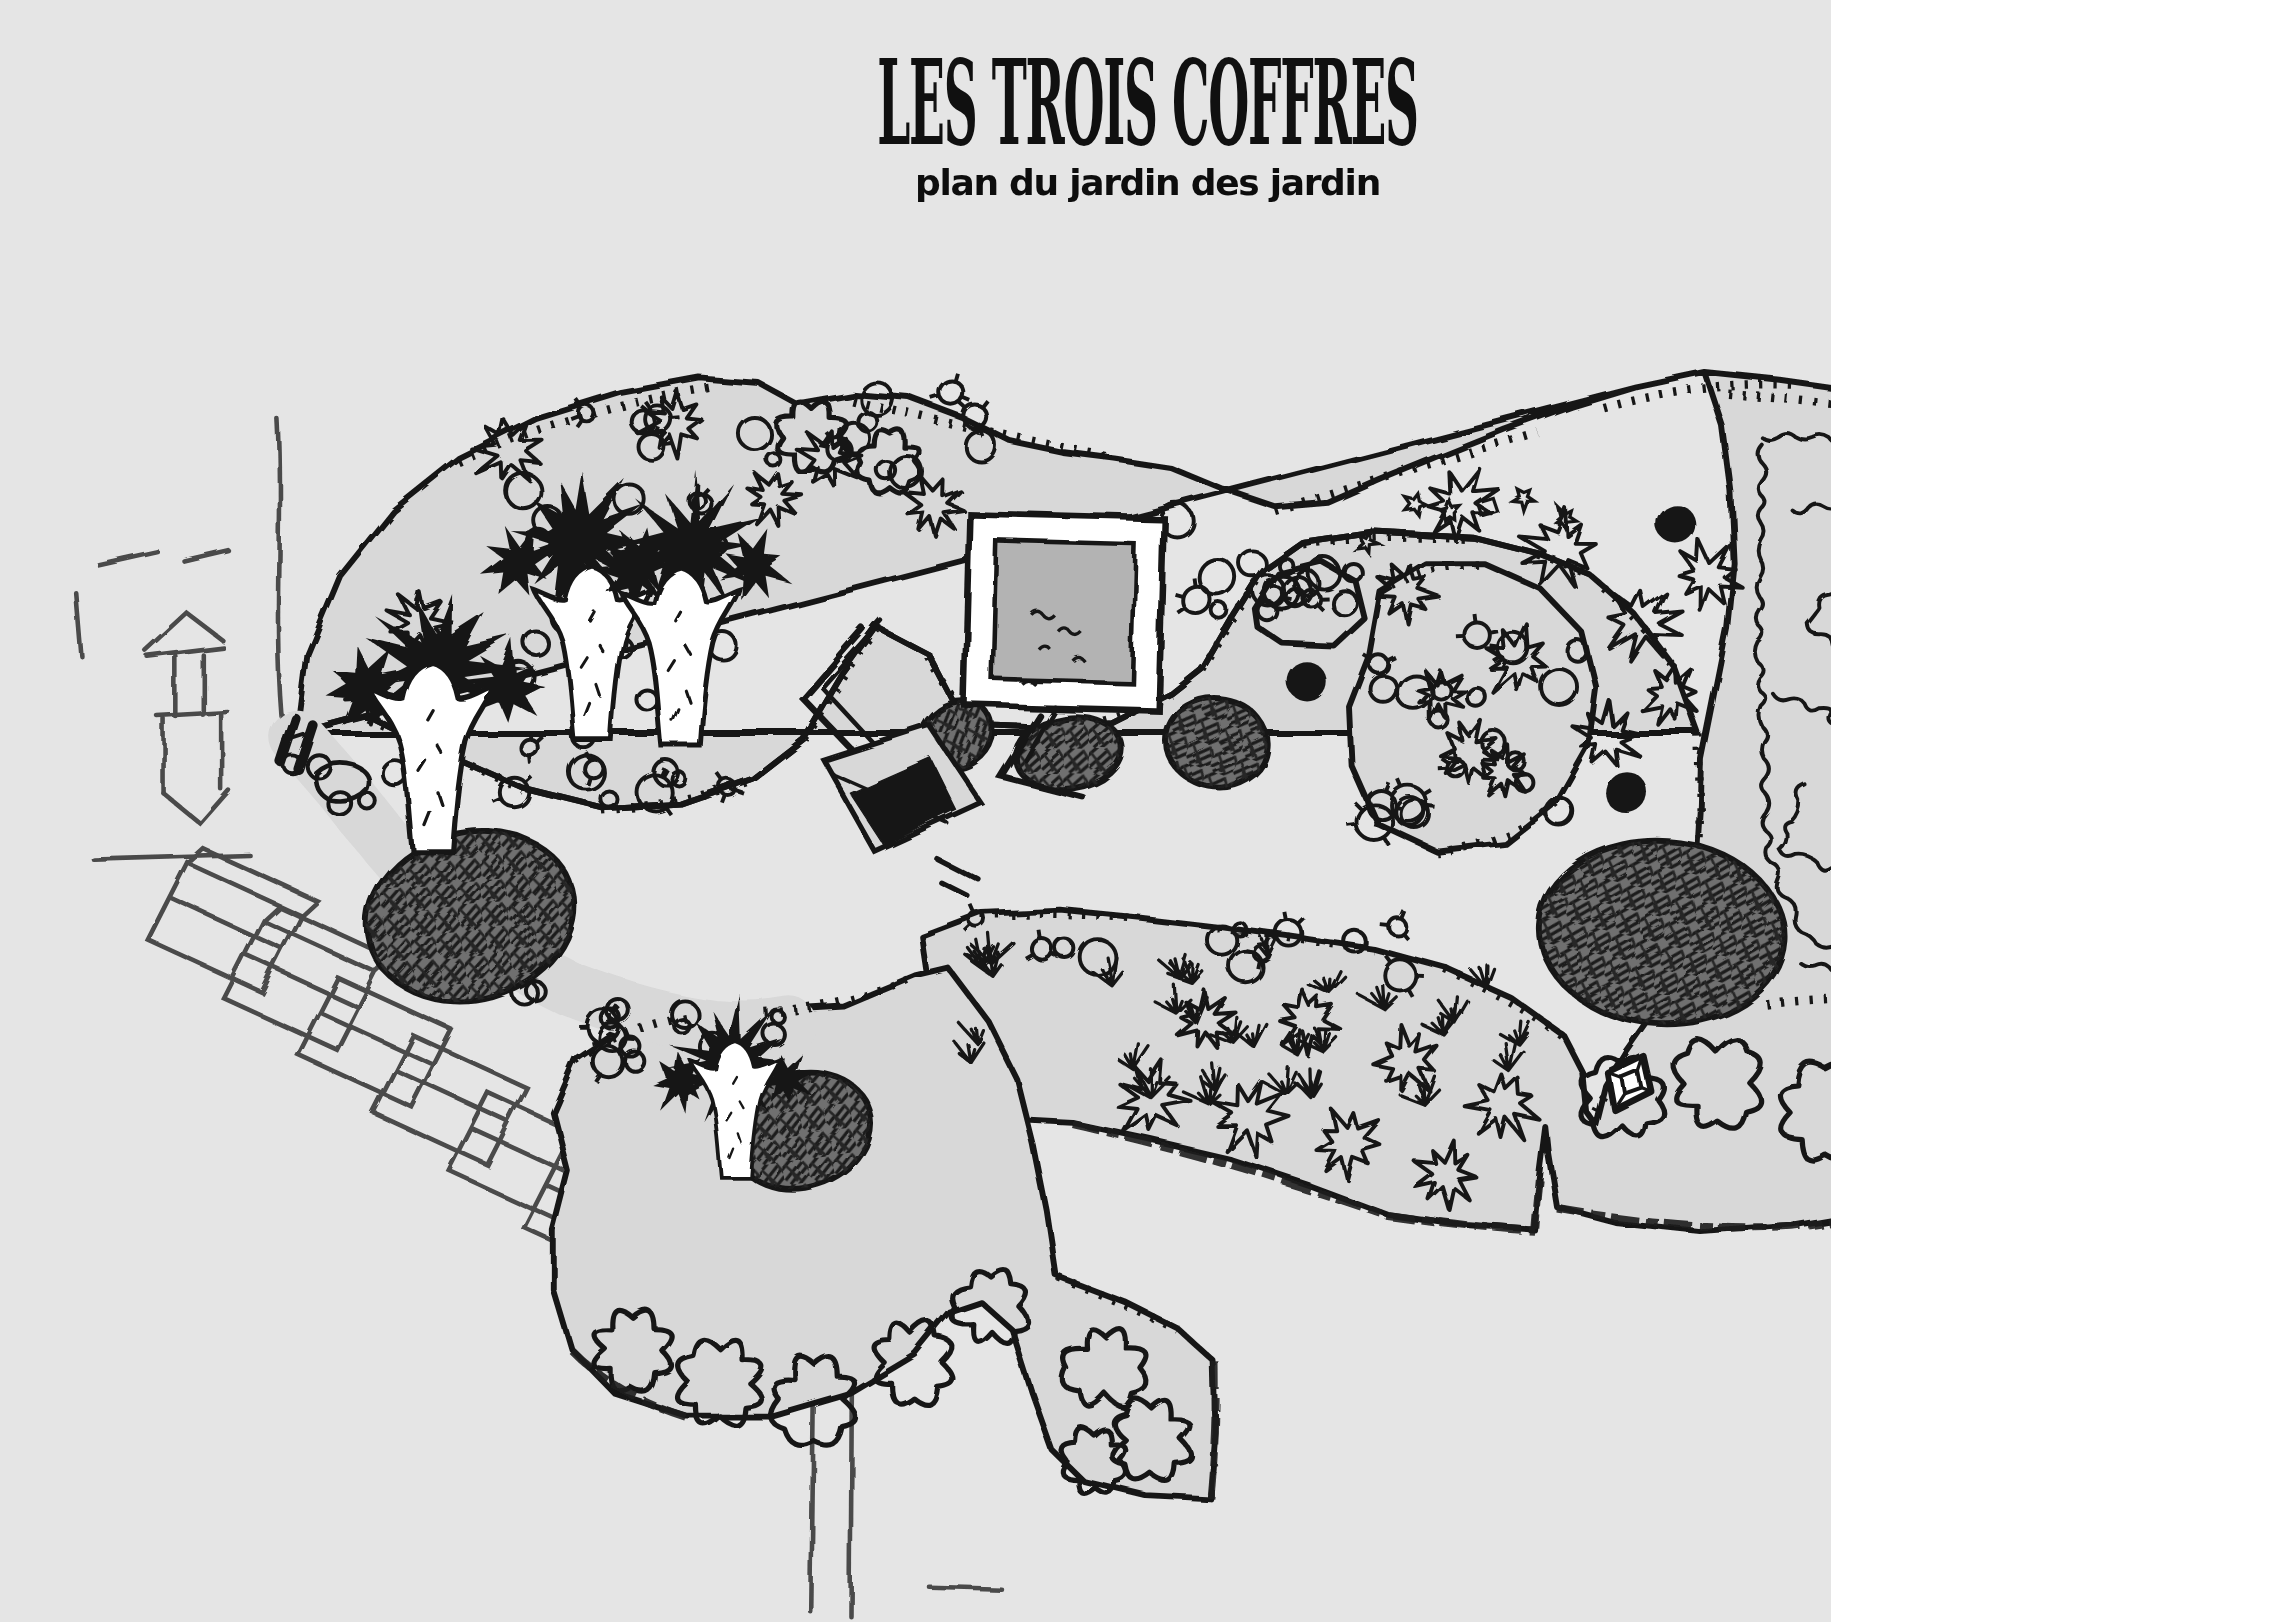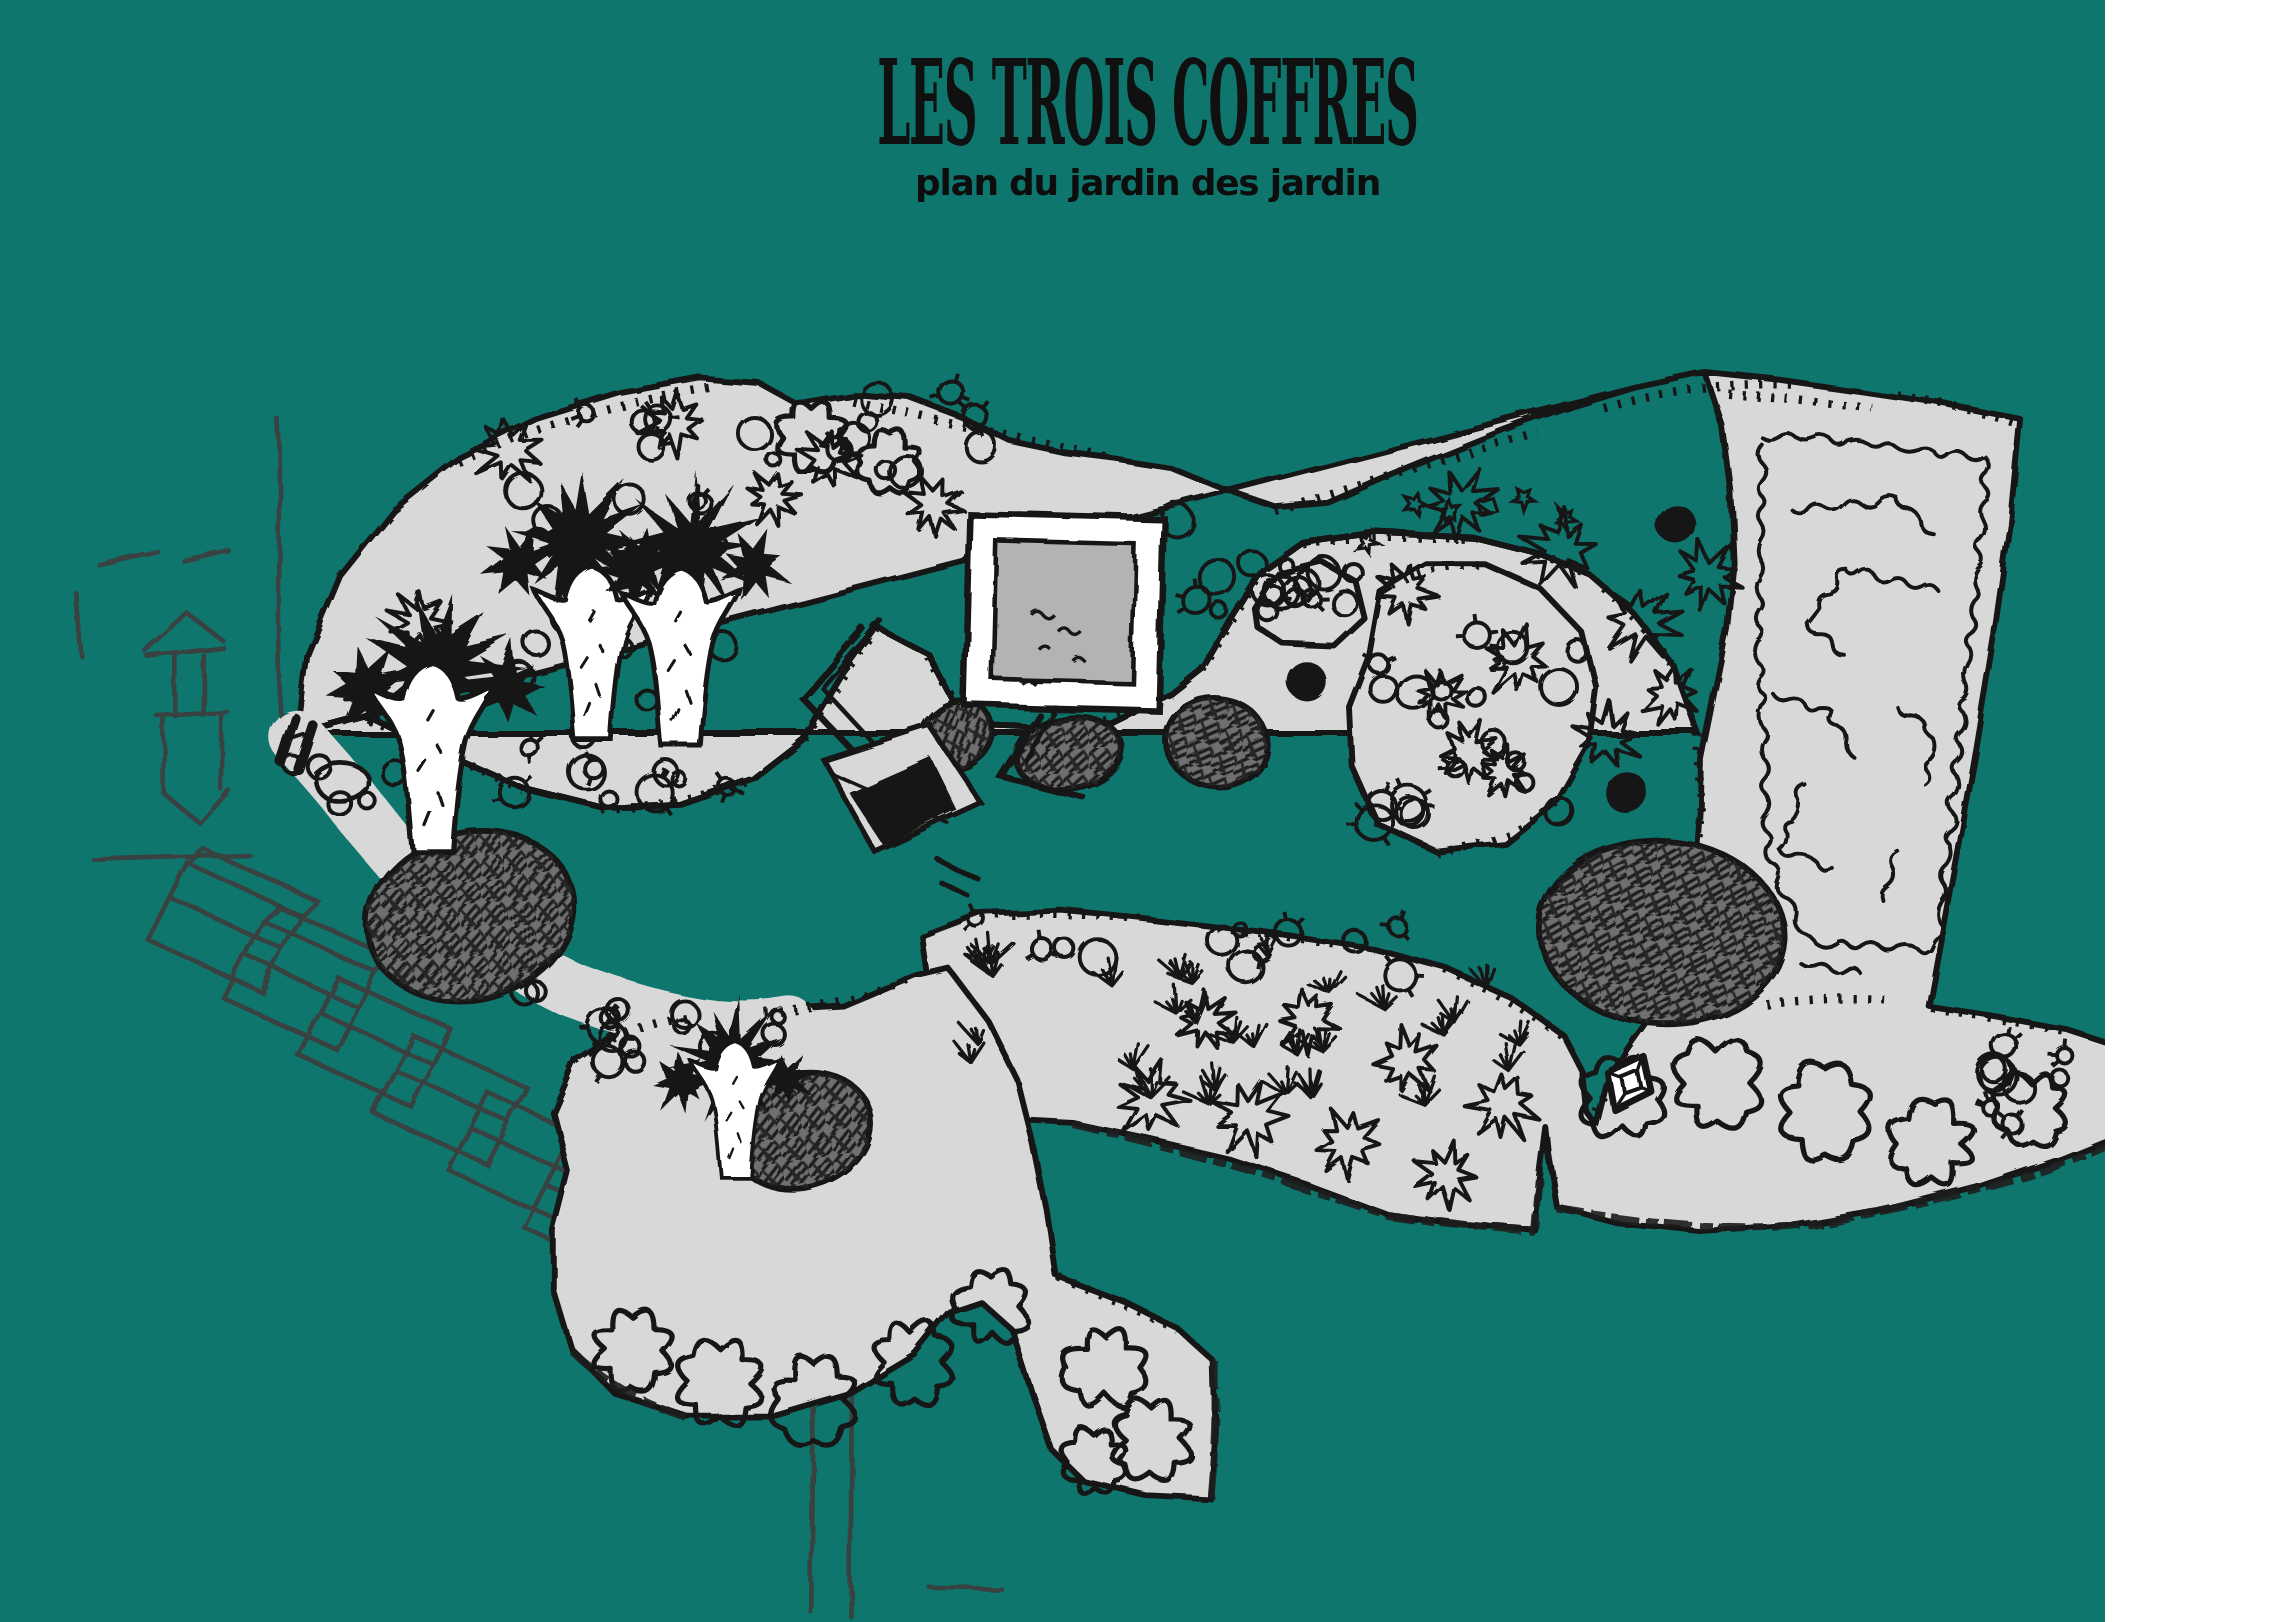--- a/index.html
+++ b/index.html
@@ -3,7 +3,7 @@
 <meta charset="utf-8">
 <style>
   html,body{margin:0;padding:0;background:#ffffff;}
-  .page{position:relative;width:2105px;height:1623px;background:#0f766e;overflow:hidden;
+  .page{position:relative;width:1831px;height:1623px;background:#e5e5e5;overflow:hidden;
         font-family:"DejaVu Sans",sans-serif;color:#141414;}
   .title-block{position:absolute;top:0;left:0;width:2295px;text-align:center;pointer-events:none;}
   .map-title{position:absolute;top:34px;left:0;width:100%;margin:0;

